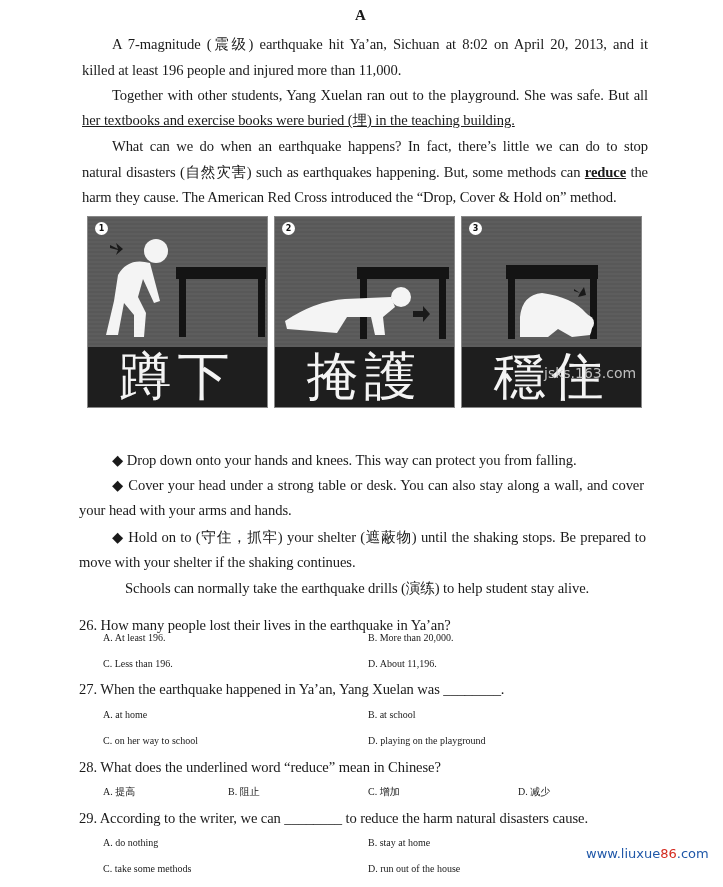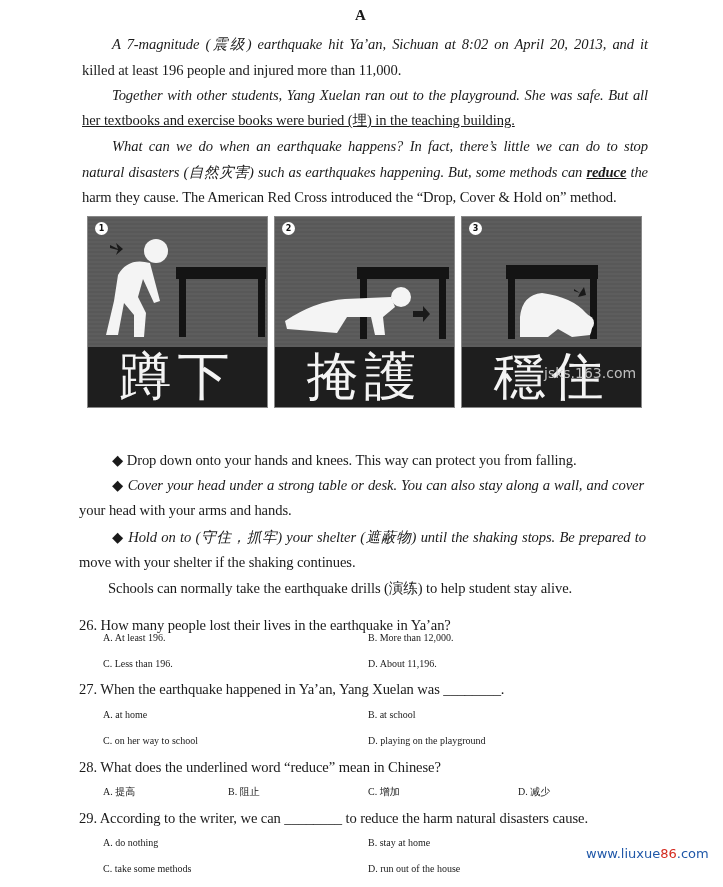--- a/index.html
+++ b/index.html
@@ -8,7 +8,7 @@
       font-family: "Liberation Serif", "DejaVu Serif", serif; color: #1a1a1a;
     }
     .line { position: absolute; font-size: 14.6px; white-space: nowrap; line-height: 18px; letter-spacing: -0.1px; }
-    .justify { text-align: justify; text-align-last: justify; font-style: italic; }
+    .justify { text-align: justify; text-align-last: justify; }
     .title { position: absolute; left: 355px; top: 7px; font-size: 15px; font-weight: bold; }
     .u { text-decoration: underline; font-weight: bold; }
     .panel { position: absolute; top: 216px; width: 179px; height: 190px; background: #5a5a5a; border: 1px solid #888; overflow: hidden; }

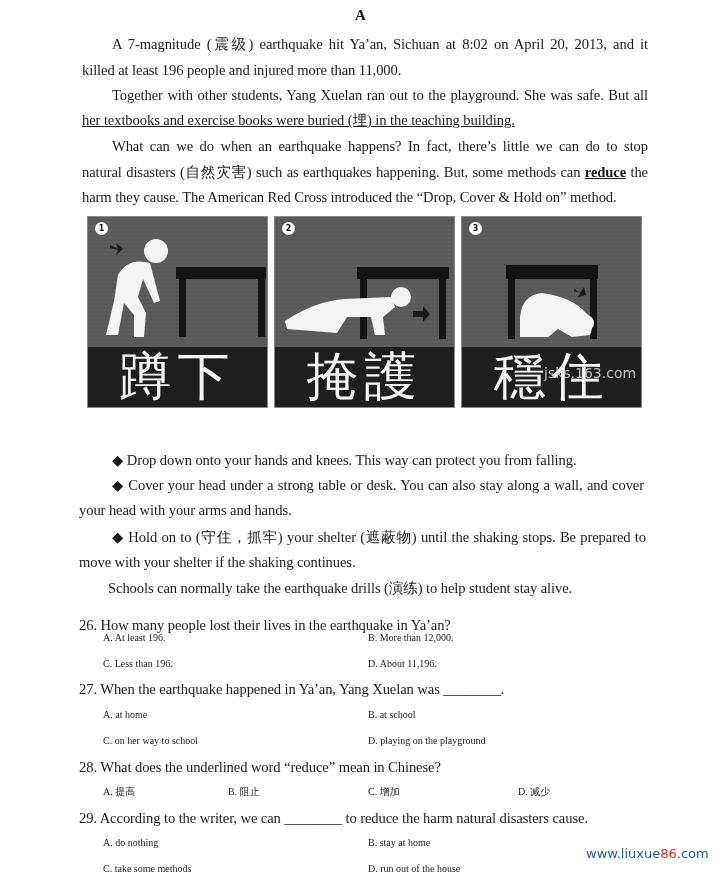--- a/index.html
+++ b/index.html
@@ -93,7 +93,7 @@
 <div class="line" style="left:79px; top:501px;">your head with your arms and hands.</div>
 <div class="line justify" style="left:112px; top:528px; width:534px;"><span>◆</span> <span>Hold on to (守住，抓牢) your shelter (遮蔽物) until the shaking stops. Be prepared to</span></div>
 <div class="line" style="left:79px; top:553px;">move with your shelter if the shaking continues.</div>
-<div class="line" style="left:108px; top:579px;">Schools can normally take the earthquake drills (演练) to help student stay alive.</div>
+<div class="line" style="left:125px; top:579px;">Schools can normally take the earthquake drills (演练) to help student stay alive.</div>
 
 <div class="line" style="left:79px; top:604px;margin-top:12px;">26. How many people lost their lives in the earthquake in Ya’an?</div>
 <div class="opt" style="left:103px; top:629px;">A. At least 196.</div>

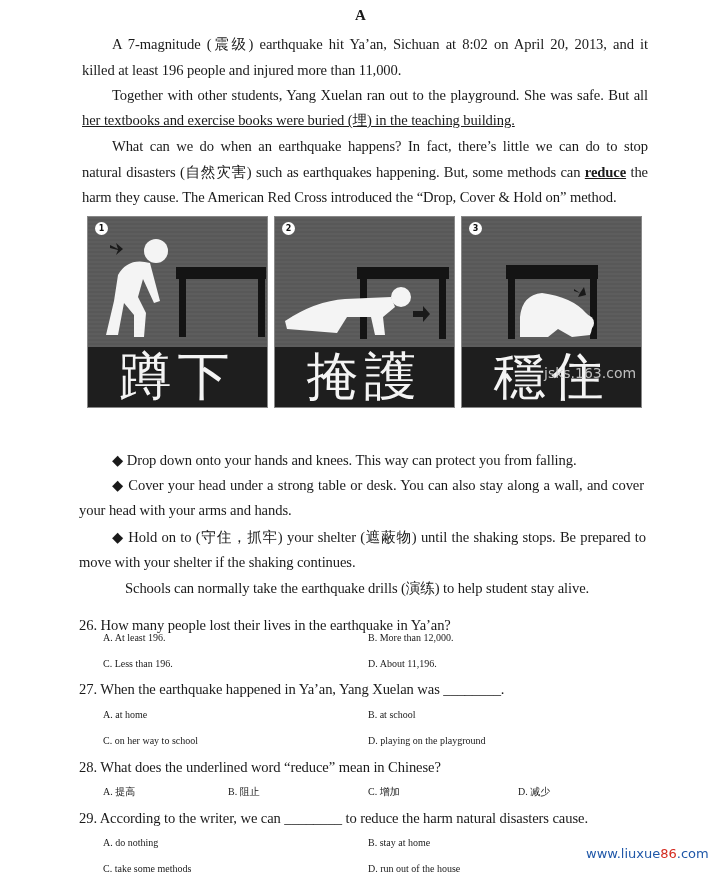--- a/index.html
+++ b/index.html
@@ -97,7 +97,7 @@
 
 <div class="line" style="left:79px; top:604px;margin-top:12px;">26. How many people lost their lives in the earthquake in Ya’an?</div>
 <div class="opt" style="left:103px; top:629px;">A. At least 196.</div>
-<div class="opt" style="left:368px; top:629px;">B. More than 12,000.</div>
+<div class="opt" style="left:368px; top:629px;">B. More than 20,000.</div>
 <div class="opt" style="left:103px; top:655px;">C. Less than 196.</div>
 <div class="opt" style="left:368px; top:655px;">D. About 11,196.</div>
 

